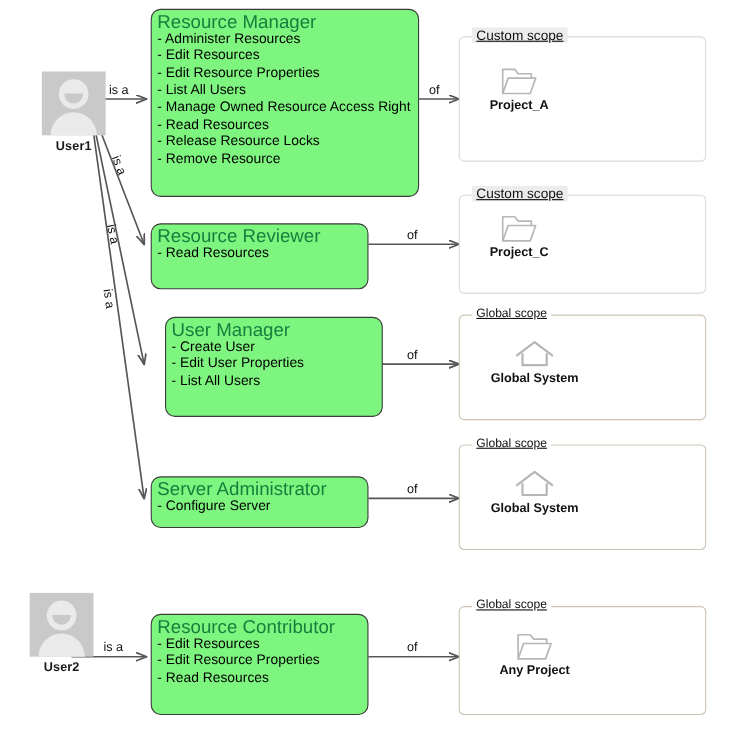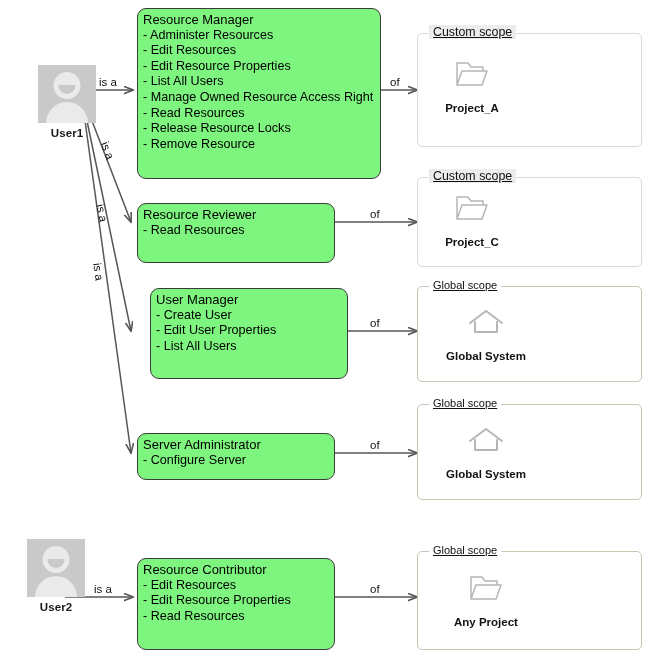--- a/index.html
+++ b/index.html
@@ -32,7 +32,7 @@
         border:1.4px solid #3b3b3b;border-radius:9px;
         box-sizing:border-box;overflow:hidden;
         padding:3px 0 0 5px;}
-  .role .ttl{font-size:13px;color:#000000;line-height:15.6px;white-space:nowrap;}
+  .role .ttl{font-size:17px;color:#15803d;line-height:15.6px;white-space:nowrap;}
   .role .li{font-size:12.6px;color:#000;line-height:15.6px;white-space:nowrap;}
 
   

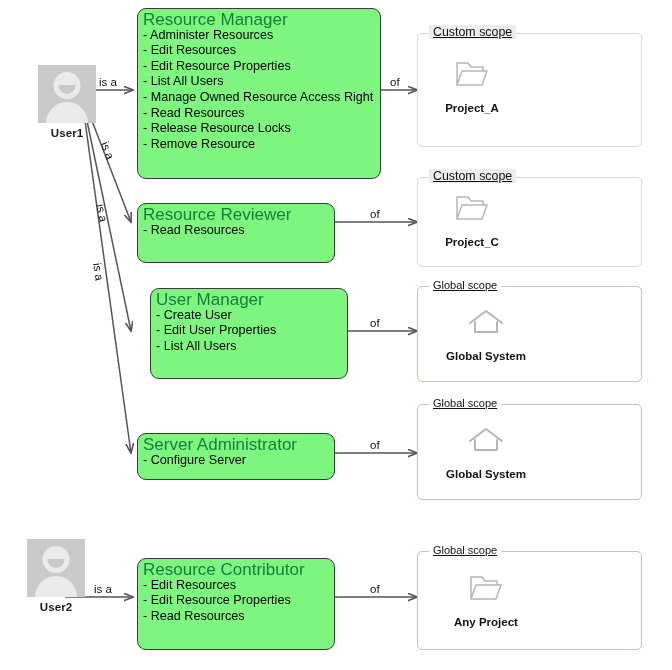--- a/index.html
+++ b/index.html
@@ -48,7 +48,7 @@
   .scope .items{position:absolute;left:0;top:0;width:100%;height:100%;}
   .sitem{position:absolute;text-align:center;}
   .sitem .ico{height:34px;display:flex;align-items:center;justify-content:center;}
-  .sitem .lbl{font-size:11.5px;font-weight:bold;color:#111;margin-top:12px;
+  .sitem .lbl{font-size:11.5px;font-weight:bold;color:#111;margin-top:0;
               white-space:nowrap;}
 
   

